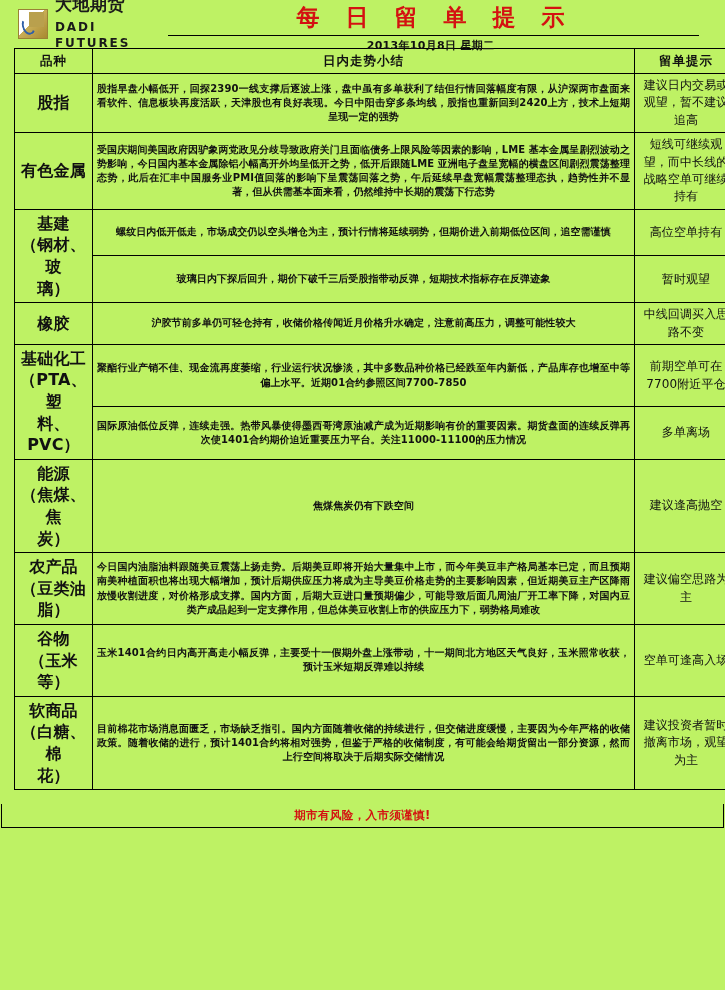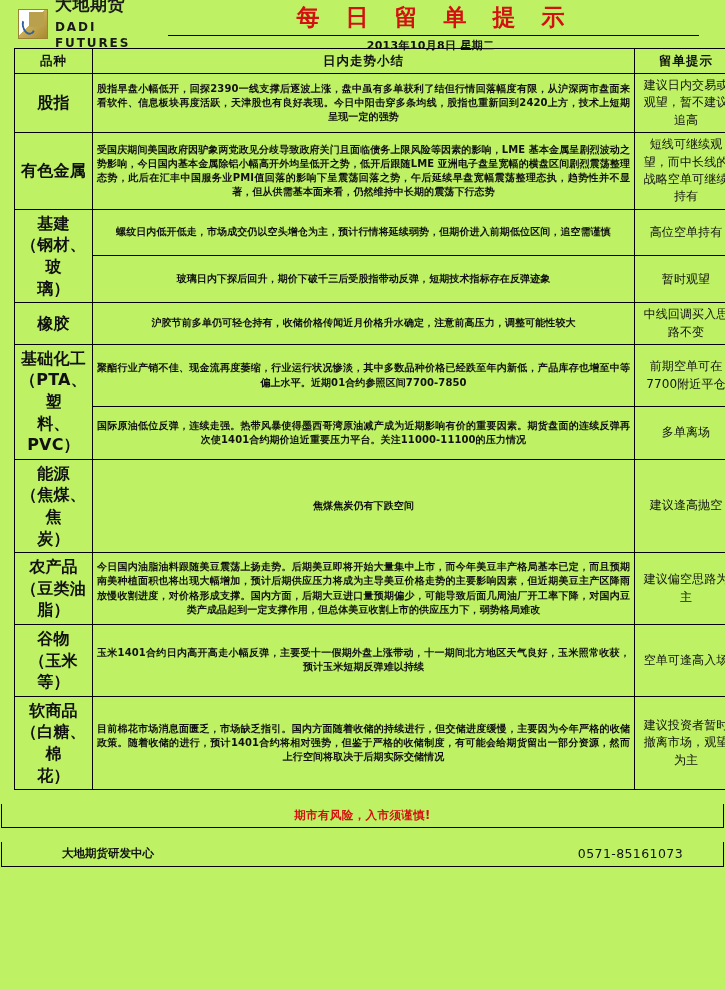--- a/index.html
+++ b/index.html
@@ -315,10 +315,6 @@
   </table>
 
   <div class="footer-warn">期市有风险，入市须谨慎!</div>
-  <div class="footer-bar">
-    <span>大地期货研发中心</span>
-    <span class="footer-phone">0571-85161073</span>
-  </div>
 
 </div>
 

